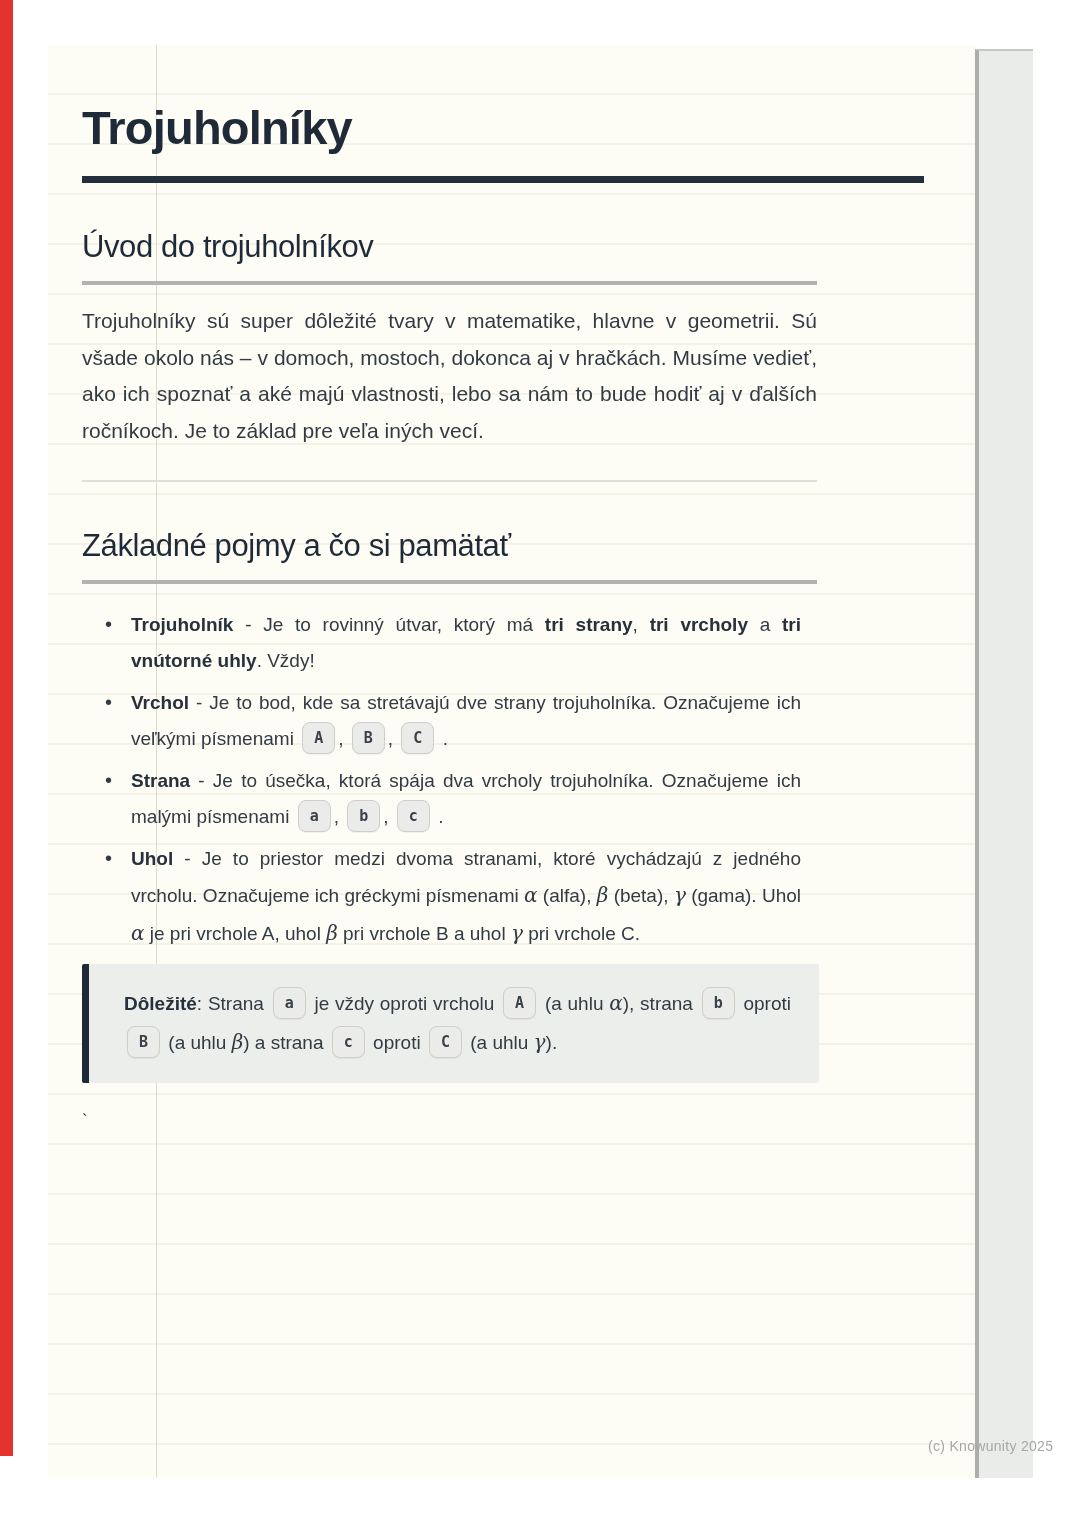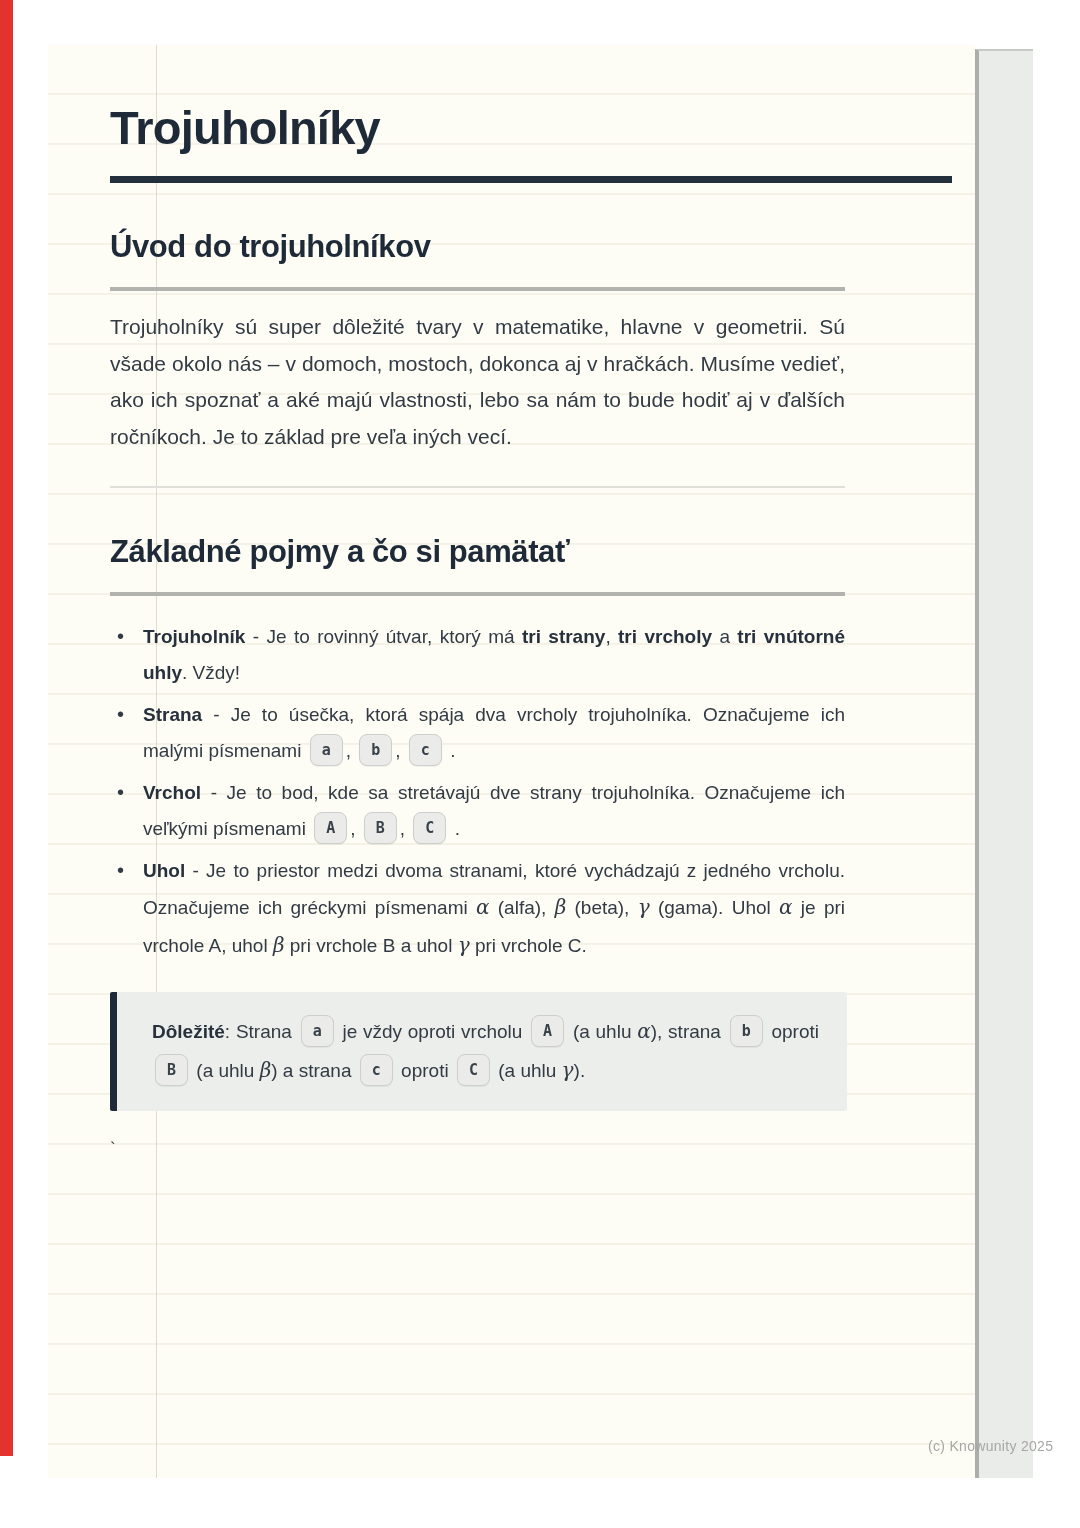--- a/index.html
+++ b/index.html
@@ -41,7 +41,7 @@
     position:absolute;left:108px;top:0;bottom:0;width:1px;
     background:rgba(190,180,158,0.45);
   }
-  .content{position:absolute;left:62px;top:0;width:735px;}
+  .content{position:absolute;left:34px;top:0;width:735px;}
   h1{
     margin:55px 0 0;font-size:47px;line-height:1.18;font-weight:800;
     color:var(--heading);letter-spacing:-0.8px;

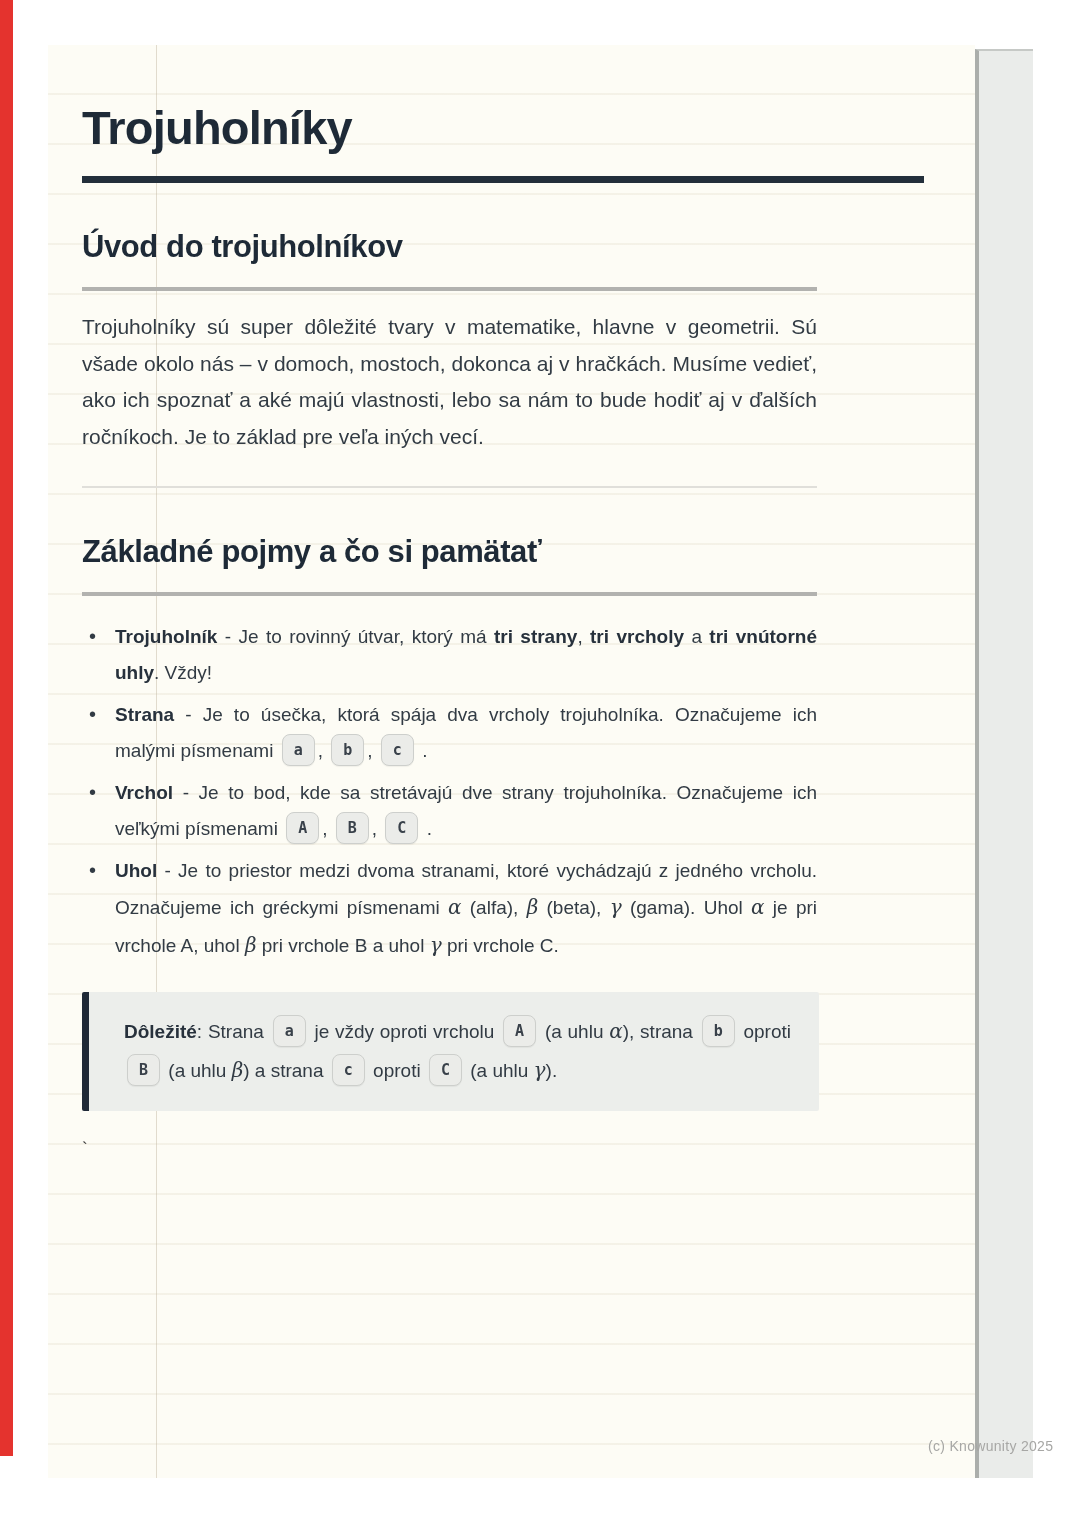--- a/index.html
+++ b/index.html
@@ -48,9 +48,9 @@
   }
   .title-rule{margin-top:21px;width:842px;height:7px;background:var(--rule-dark);}
   h2{
-    margin:46px 0 0;font-size:31px;line-height:1.15;font-weight:700;
+    margin:46px 0 0;font-size:31px;line-height:1.15;font-weight:400;
     color:var(--heading);letter-spacing:-0.4px;
-    padding-bottom:22px;border-bottom:4px solid var(--rule-gray);
+    padding-bottom:16px;border-bottom:4px solid var(--rule-gray);
   }
   .body-text{
     margin:18px 0 0;font-size:21px;line-height:36.5px;color:var(--body-text);

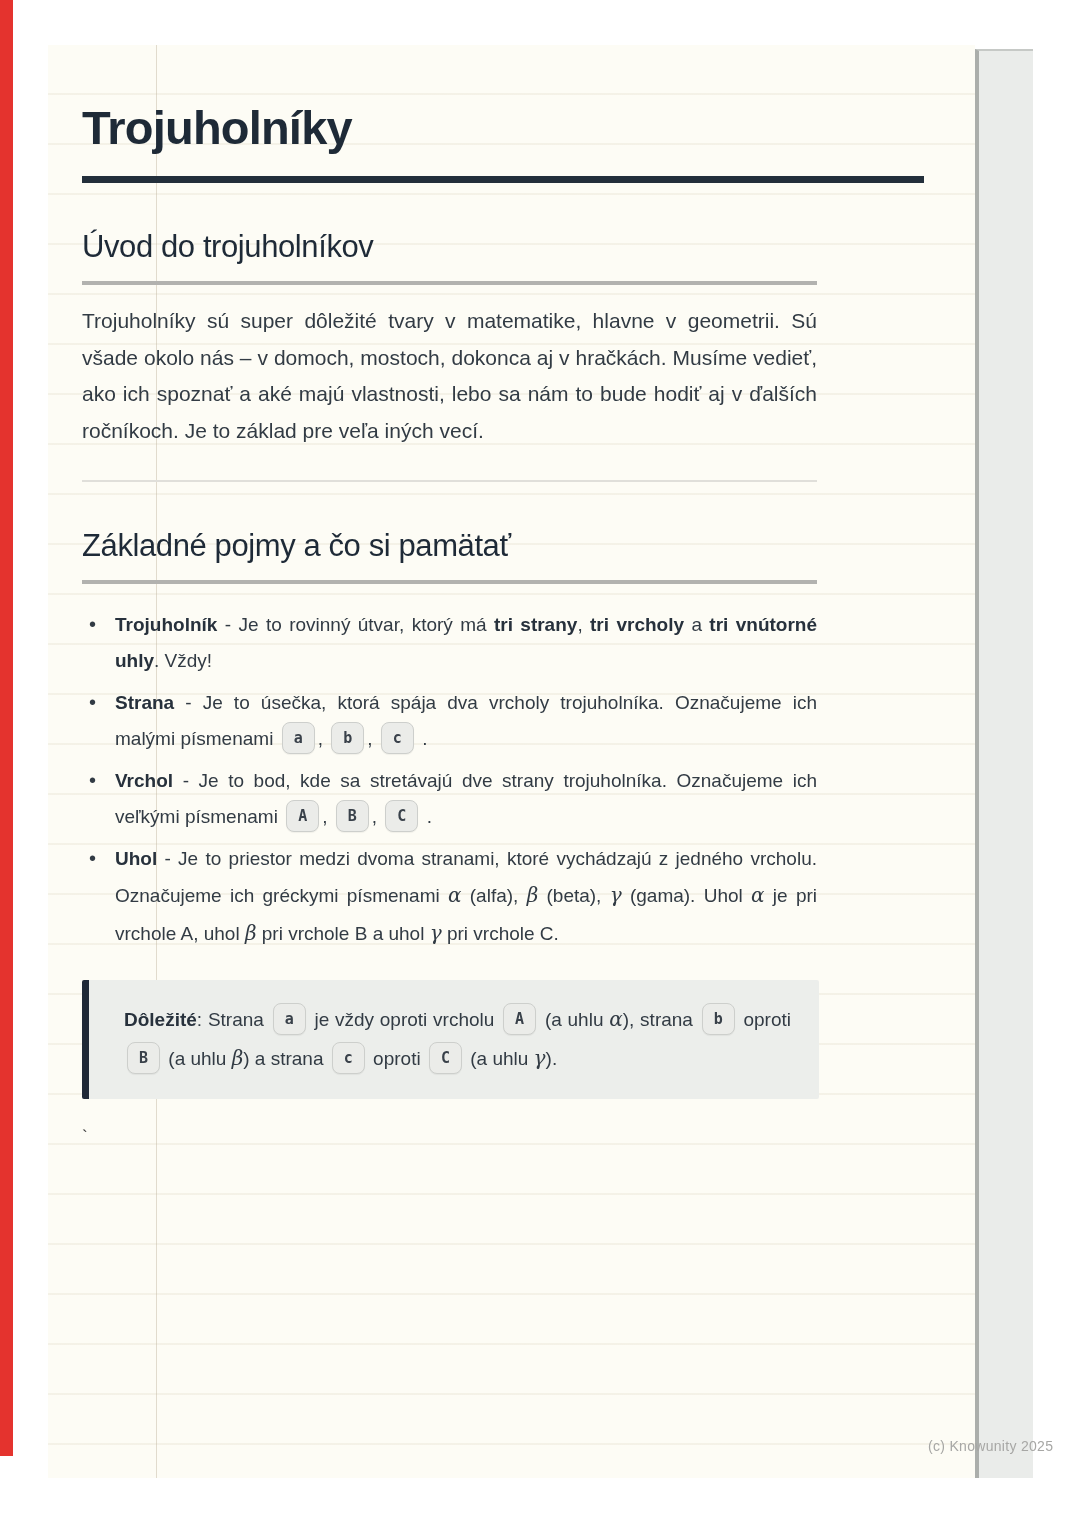--- a/index.html
+++ b/index.html
@@ -57,7 +57,7 @@
     text-align:justify;
   }
   .soft-divider{margin:31px 0 0;border:0;border-top:2px solid var(--divider);}
-  .term-list{margin:23px 0 0;padding:0;list-style:none;}
+  .term-list{margin:23px 16px 0;padding:0;list-style:none;}
   .term-list li{
     position:relative;padding-left:33px;margin:0 0 5px;
     font-size:19px;line-height:36.5px;color:var(--body-text);text-align:justify;

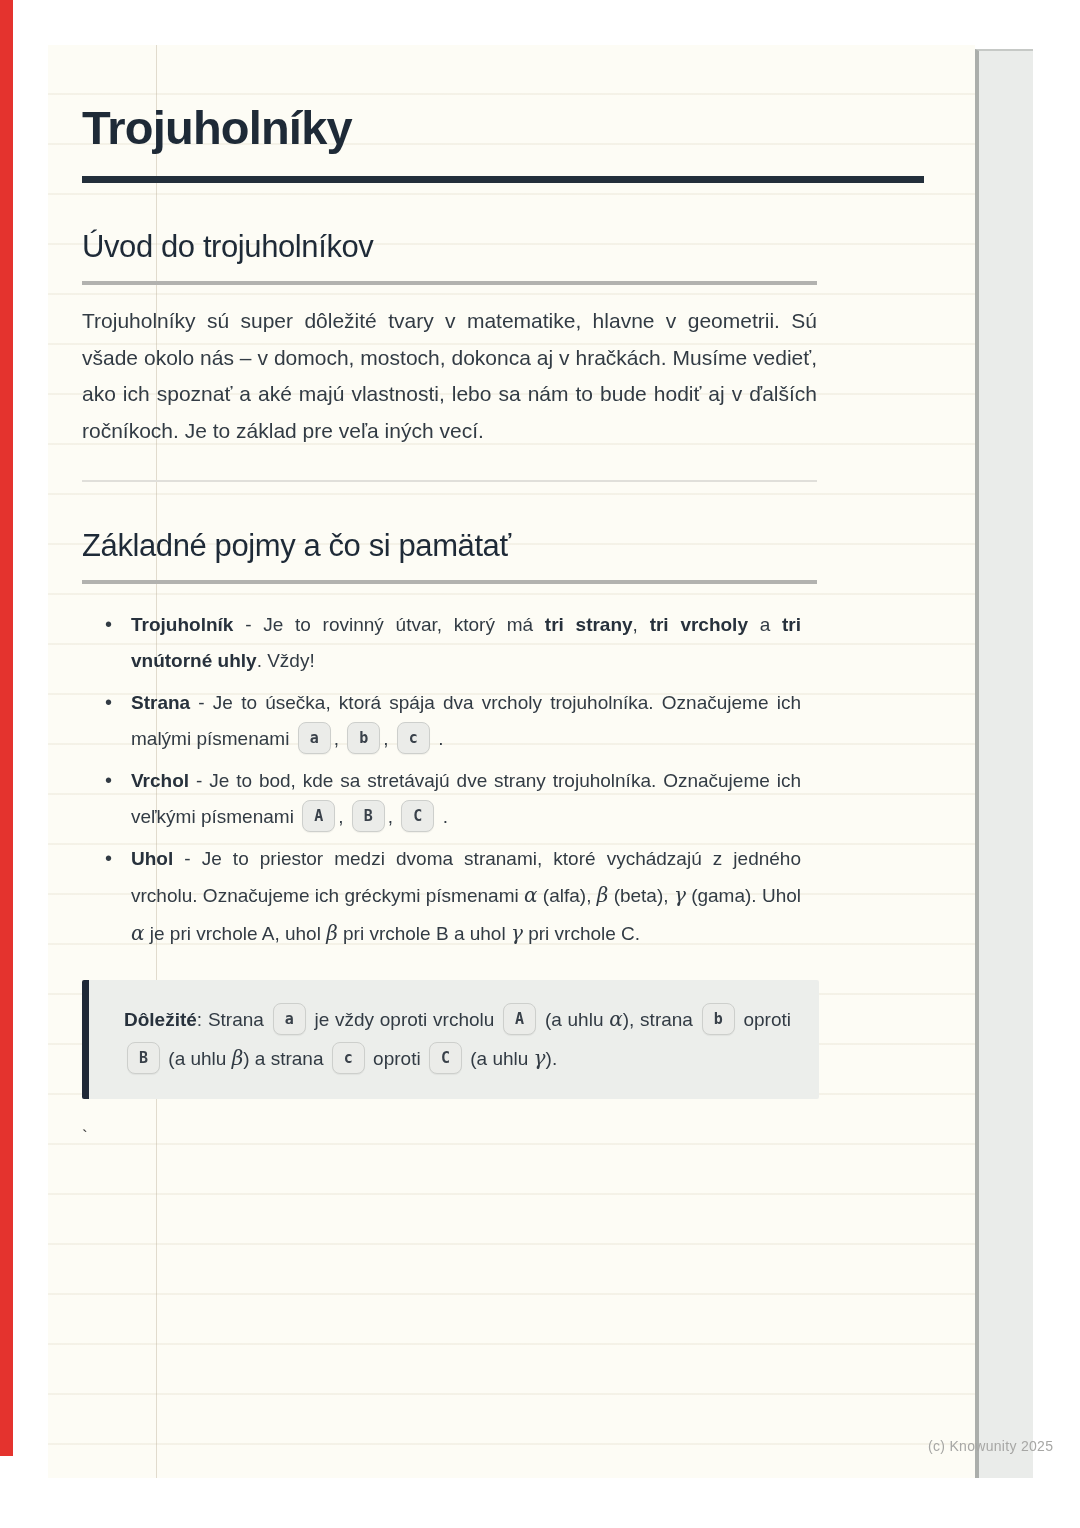--- a/index.html
+++ b/index.html
@@ -124,8 +124,8 @@
 
       <ul class="term-list">
         <li><strong>Trojuholník</strong><span> - Je to rovinný útvar, ktorý má </span><strong>tri strany</strong><span>, </span><strong>tri vrcholy</strong><span> a </span><strong>tri vnútorné uhly</strong><span>. Vždy!</span></li>
+        <li><strong>Vrchol</strong><span> - Je to bod, kde sa stretávajú dve strany trojuholníka. Označujeme ich veľkými písmenami </span><code class="chip">A</code><span>, </span><code class="chip">B</code><span>, </span><code class="chip">C</code><span> .</span></li>
         <li><strong>Strana</strong><span> - Je to úsečka, ktorá spája dva vrcholy trojuholníka. Označujeme ich malými písmenami </span><code class="chip">a</code><span>, </span><code class="chip">b</code><span>, </span><code class="chip">c</code><span> .</span></li>
-        <li><strong>Vrchol</strong><span> - Je to bod, kde sa stretávajú dve strany trojuholníka. Označujeme ich veľkými písmenami </span><code class="chip">A</code><span>, </span><code class="chip">B</code><span>, </span><code class="chip">C</code><span> .</span></li>
         <li><strong>Uhol</strong><span> - Je to priestor medzi dvoma stranami, ktoré vychádzajú z jedného vrcholu. Označujeme ich gréckymi písmenami </span><i class="math">α</i><span> (alfa), </span><i class="math">β</i><span> (beta), </span><i class="math">γ</i><span> (gama). Uhol </span><i class="math">α</i><span> je pri vrchole A, uhol </span><i class="math">β</i><span> pri vrchole B a uhol </span><i class="math">γ</i><span> pri vrchole C.</span></li>
       </ul>
 

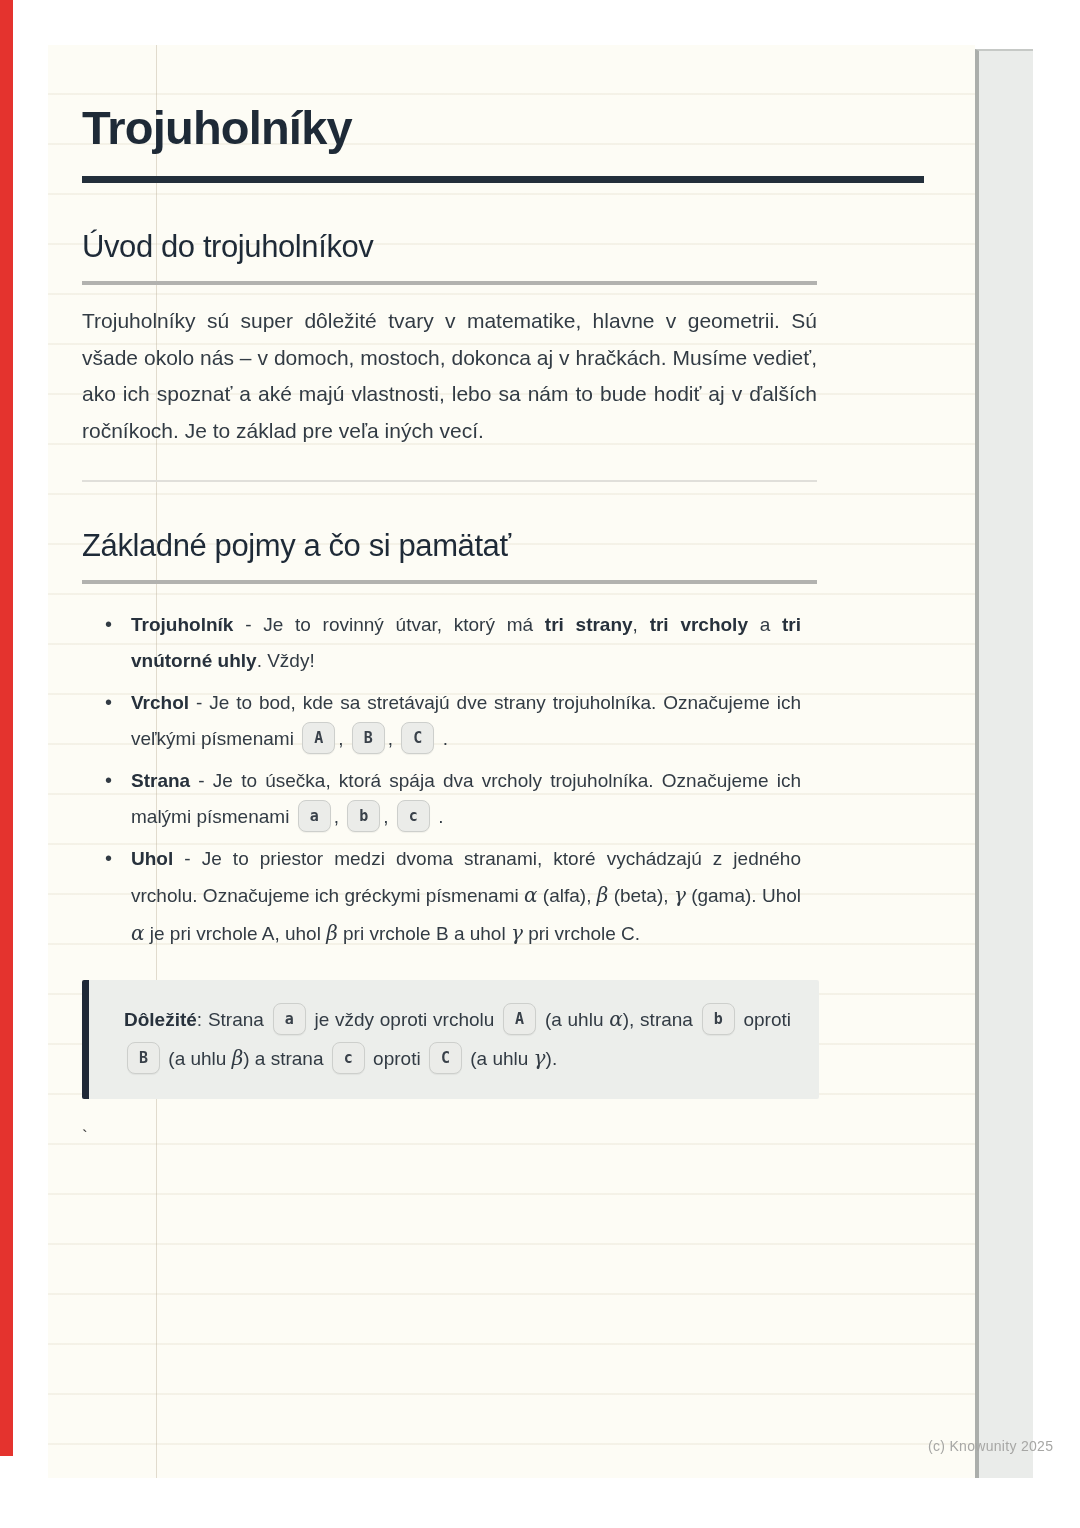--- a/index.html
+++ b/index.html
@@ -79,7 +79,7 @@
     font-size:20px;
   }
   .callout{
-    margin-top:28px;width:737px;
+    margin-top:12px;width:737px;
     background:var(--callout-bg);
     border-left:7px solid var(--callout-border);
     border-radius:2px;

